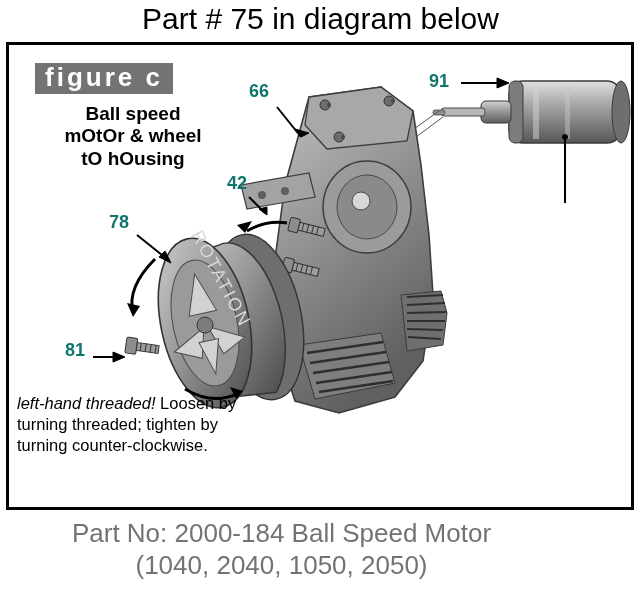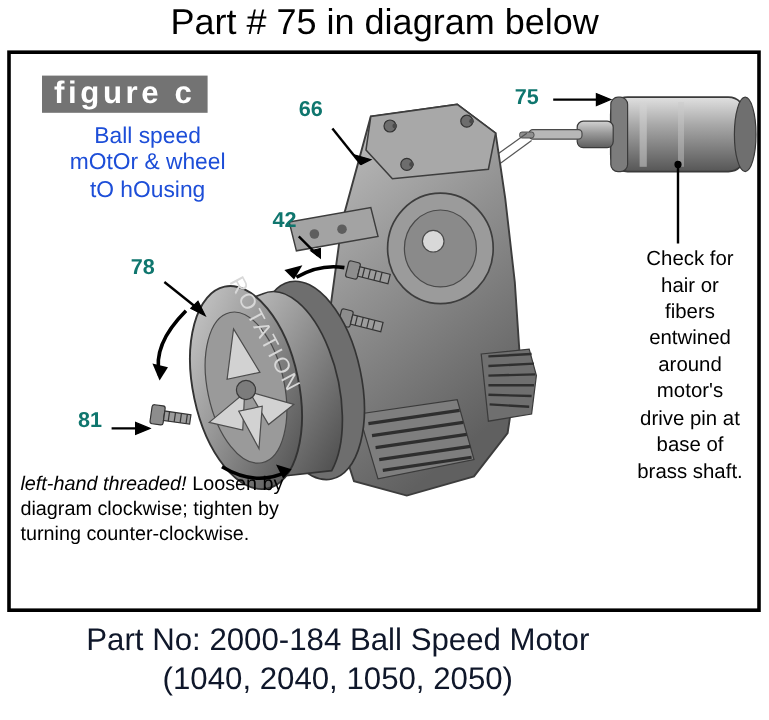--- a/index.html
+++ b/index.html
@@ -331,7 +331,7 @@
     </div>
 
     <div class="callout" id="callout-66">66</div>
-    <div class="callout" id="callout-75">75</div>
+    <div class="callout" id="callout-75">91</div>
     <div class="callout" id="callout-91">42</div>
     <div class="callout" id="callout-78">78</div>
     <div class="callout" id="callout-81">81</div>

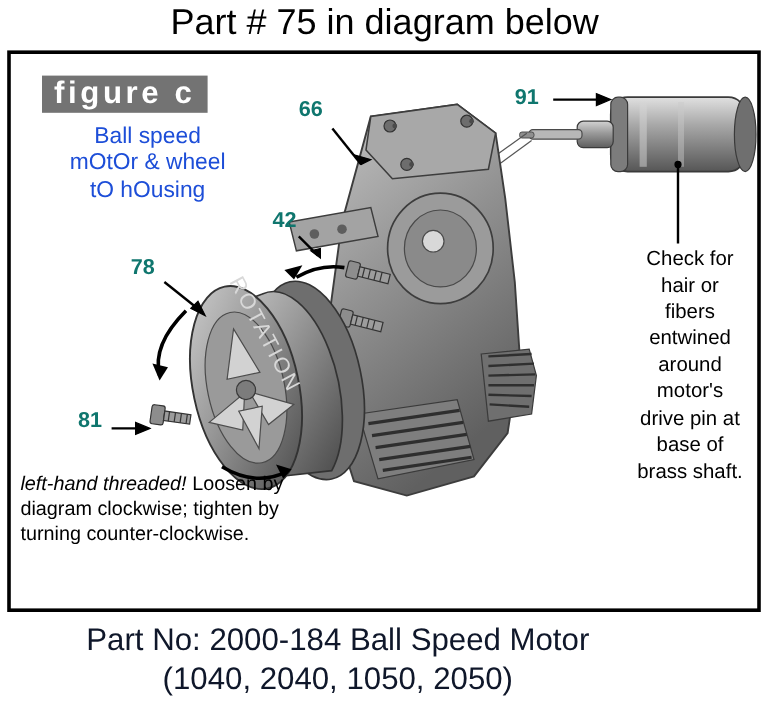--- a/index.html
+++ b/index.html
@@ -65,15 +65,15 @@
   }
   #figure-caption {
     position: absolute;
-    left: 4px;
+    left: 14px;
     top: 58px;
     width: 220px;
     text-align: center;
     font-family: "Liberation Sans", sans-serif;
-    font-weight: normal;
+    font-weight: bold;
     font-size: 19px;
     line-height: 1.18;
-    color: #1d4ed8;
+    color: #000000;
   }
 
   

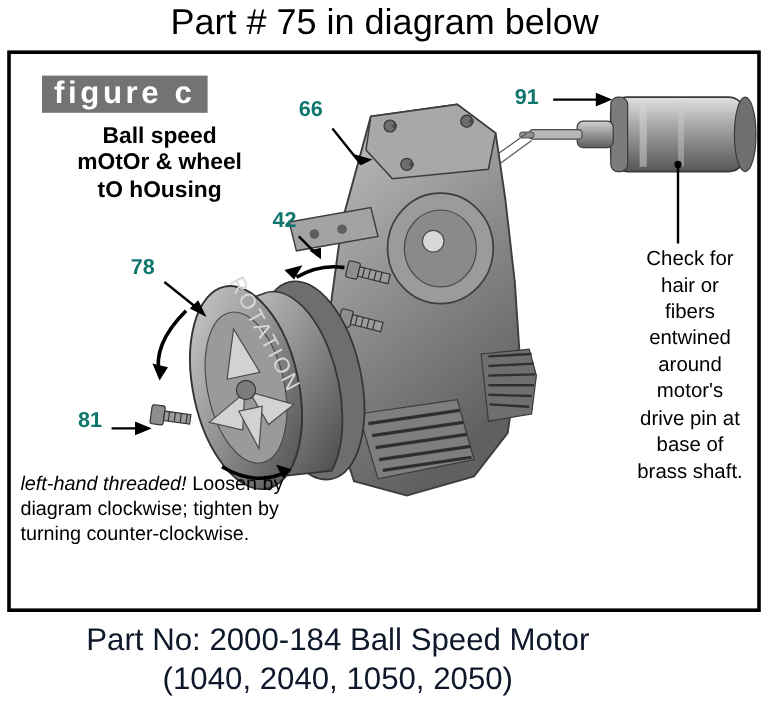--- a/index.html
+++ b/index.html
@@ -338,17 +338,6 @@
 
     <div class="rot-label" style="left:196px; top:182px; transform: rotate(62deg); transform-origin: left top;">ROTATION</div>
 
-    <div id="check-text">
-      <div>Check for</div>
-      <div>hair or</div>
-      <div>fibers</div>
-      <div>entwined</div>
-      <div>around</div>
-      <div>motor's</div>
-      <div>drive pin at</div>
-      <div>base of</div>
-      <div>brass shaft.</div>
-    </div>
 
     <div id="warning-block">
       <div>

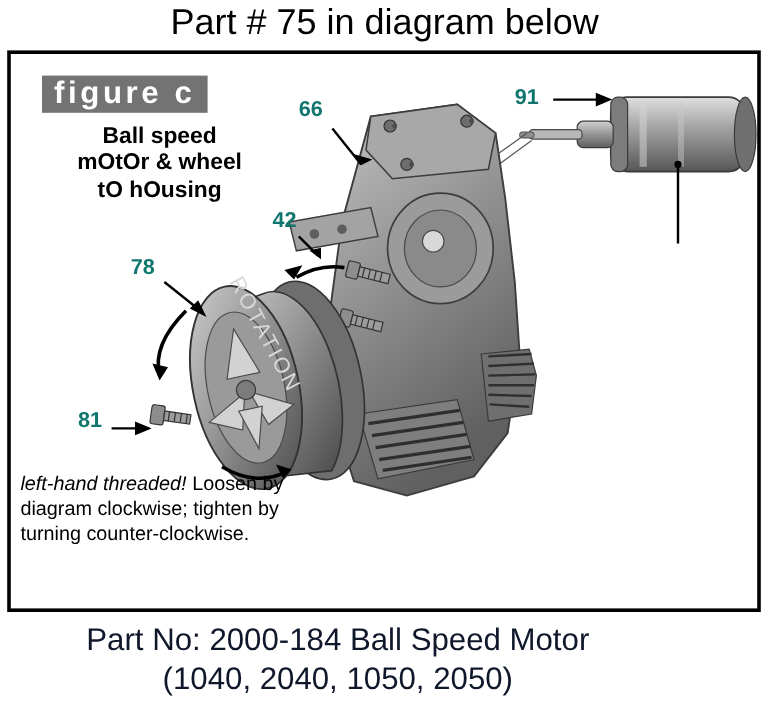--- a/index.html
+++ b/index.html
@@ -343,7 +343,7 @@
       <div>
         <span class="w-ital">left-hand threaded!</span><span> Loosen by</span>
       </div>
-      <div>diagram  clockwise;  tighten  by</div>
+      <div>turning  threaded;  tighten  by</div>
       <div>turning counter-clockwise.</div>
     </div>
 

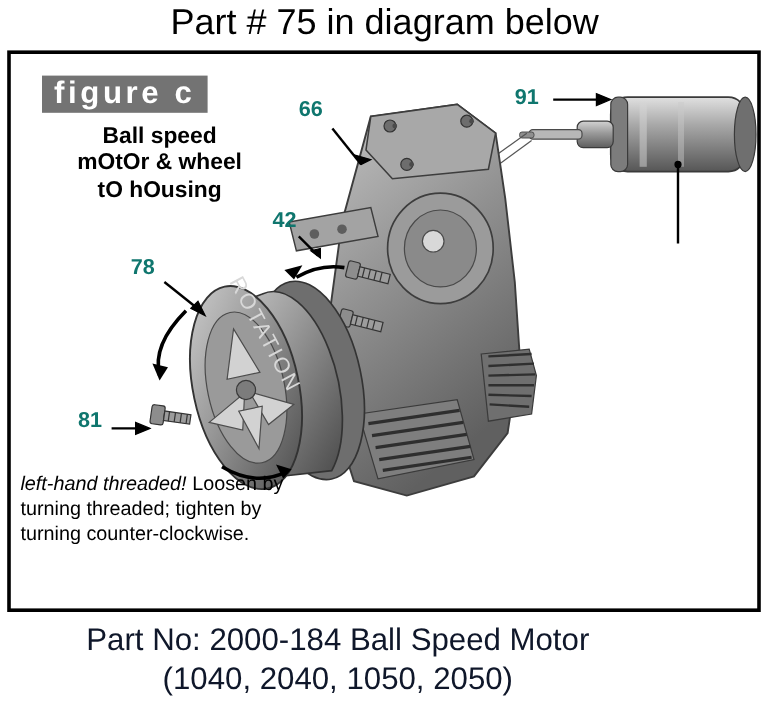--- a/index.html
+++ b/index.html
@@ -139,7 +139,7 @@
     font-family: "Liberation Sans", sans-serif;
     font-size: 26px;
     line-height: 1.22;
-    color: #0f172a;
+    color: #737373;
   }
 
   svg.art { position: absolute; left: 0; top: 0; }

